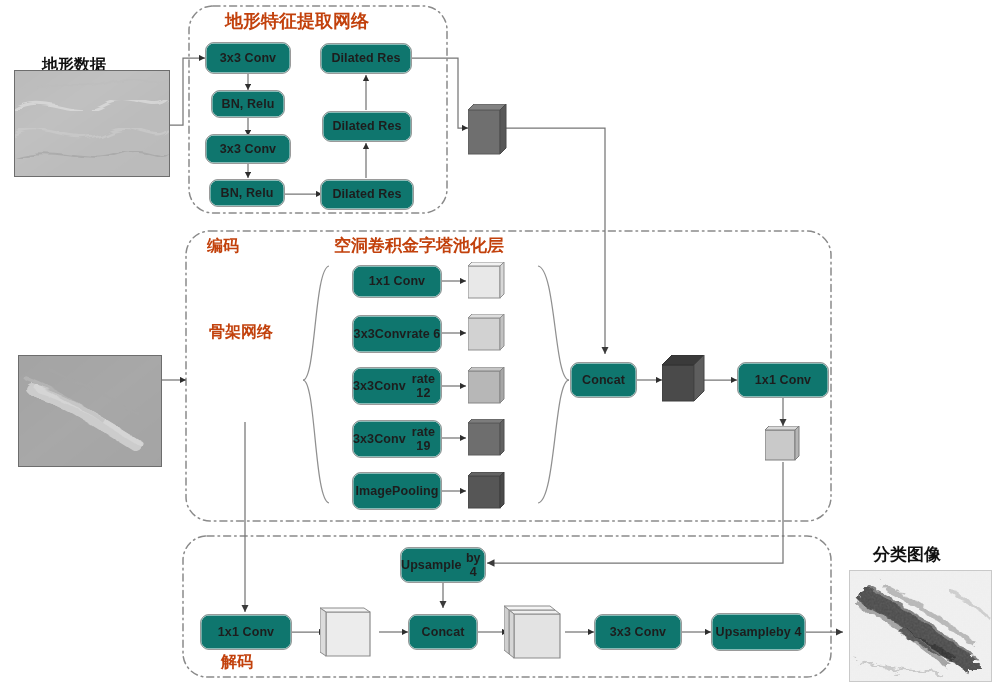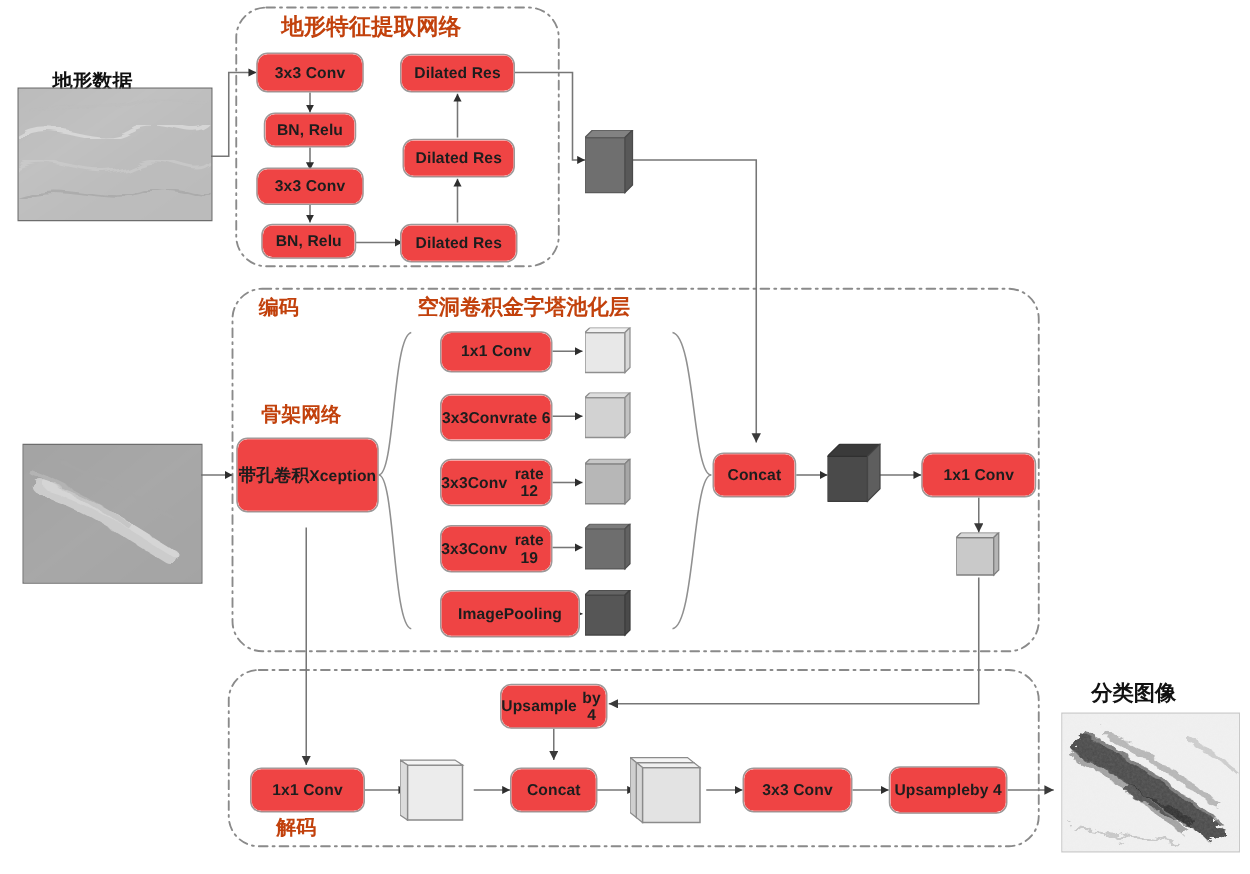--- a/index.html
+++ b/index.html
@@ -11,7 +11,7 @@
 
   
   .node{position:absolute;box-sizing:border-box;
-        background:#ef4444;border:1.3px solid #9a9a9a;border-radius:9px;
+        background:#0f766e;border:1.3px solid #9a9a9a;border-radius:9px;
         display:flex;align-items:center;justify-content:center;
         text-align:center;line-height:1.15;color:#1d1d1d;
         font-size:12.5px;font-weight:700;letter-spacing:.1px;

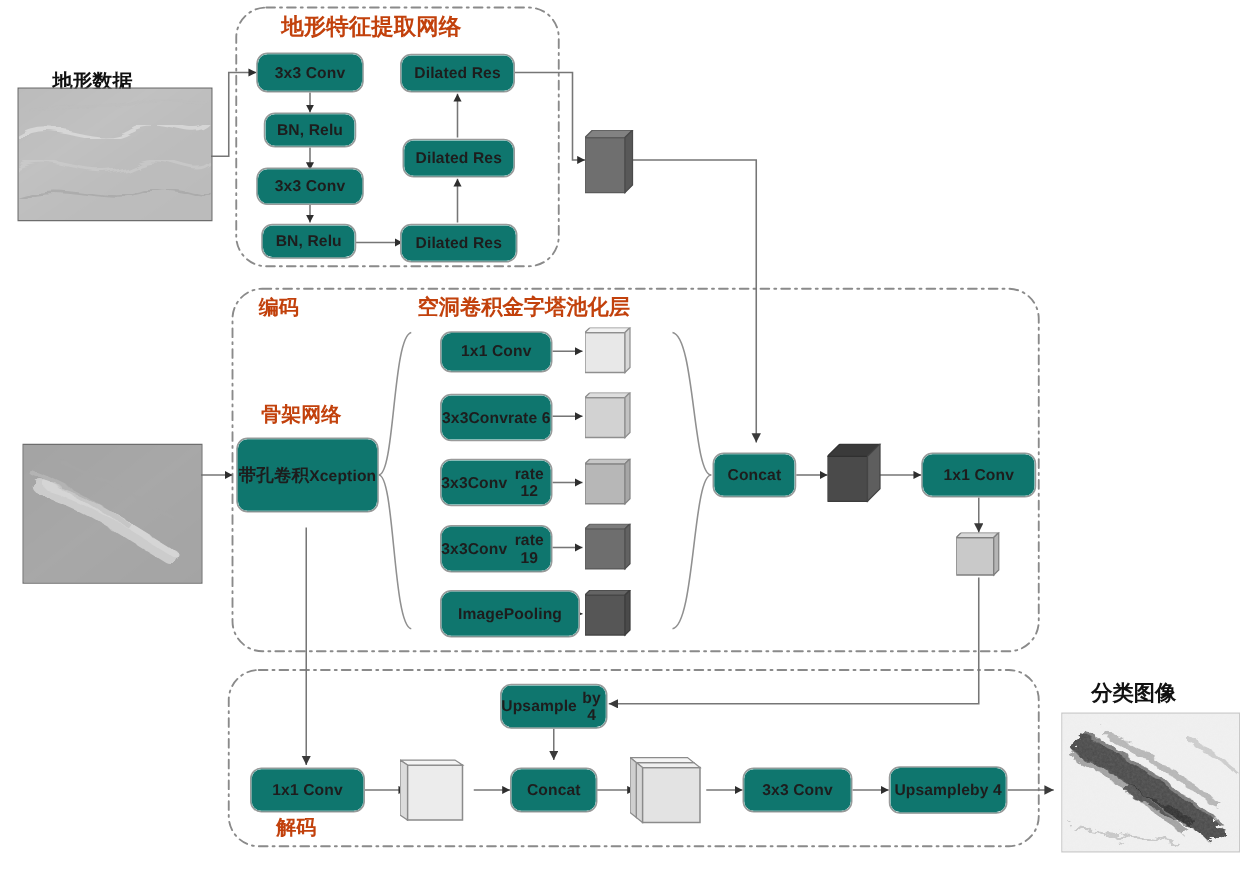--- a/index.html
+++ b/index.html
@@ -208,10 +208,6 @@
     </svg>
   </div>
 
-  <div class="node two" style="left:189px;top:350px;width:114px;height:60px;font-size:13px;">
-    <span style="font-size:14px;">带孔卷积</span>
-    <span style="font-size:12.5px;margin-top:2px;">Xception</span>
-  </div>
 
   <div class="node" style="left:352px;top:265px;width:90px;height:33px;">
     <span>1x1 Conv</span>

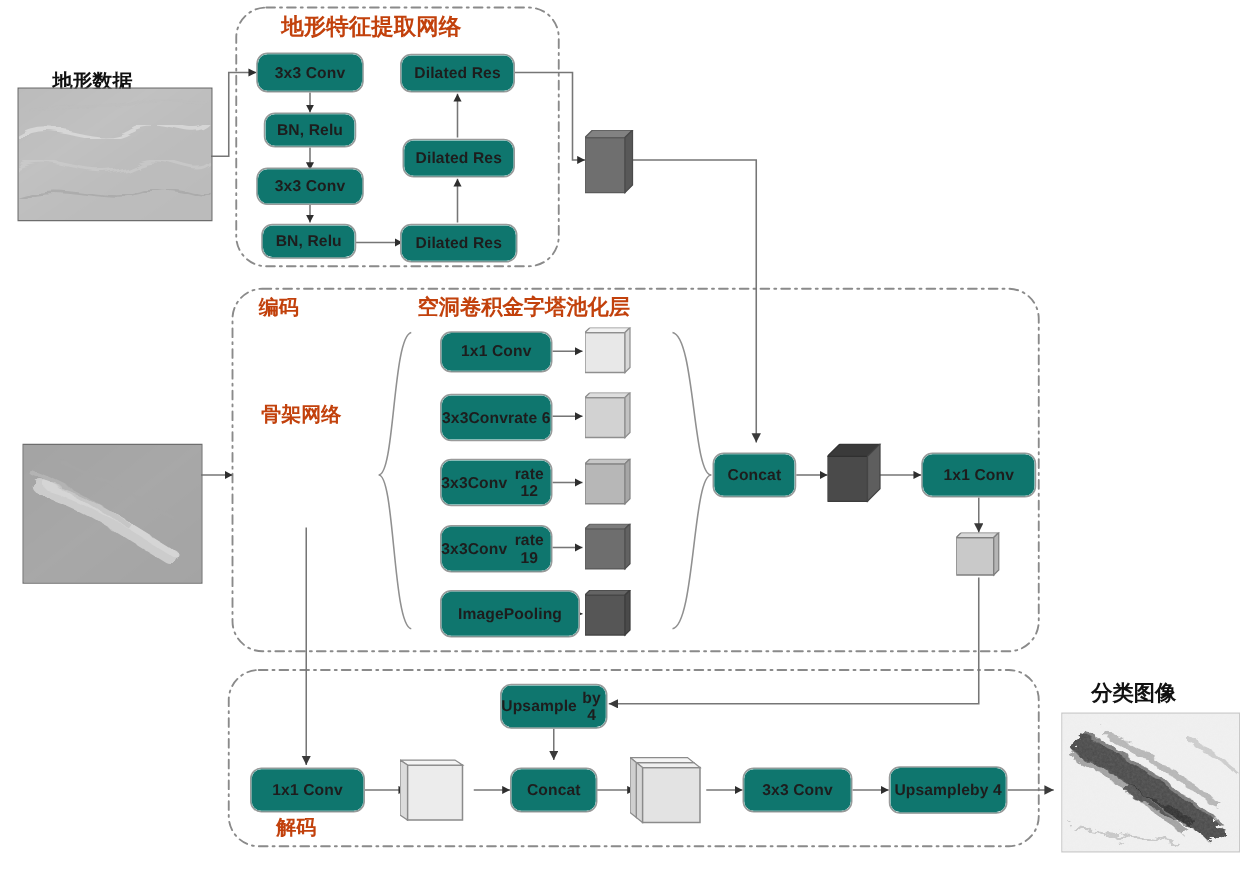--- a/index.html
+++ b/index.html
@@ -224,7 +224,7 @@
     <span>3x3Conv</span>
     <span>rate 19</span>
   </div>
-  <div class="node two" style="left:352px;top:472px;width:112px;height:38px;">
+  <div class="node two" style="left:352px;top:472px;width:90px;height:38px;">
     <span>Image</span>
     <span>Pooling</span>
   </div>

